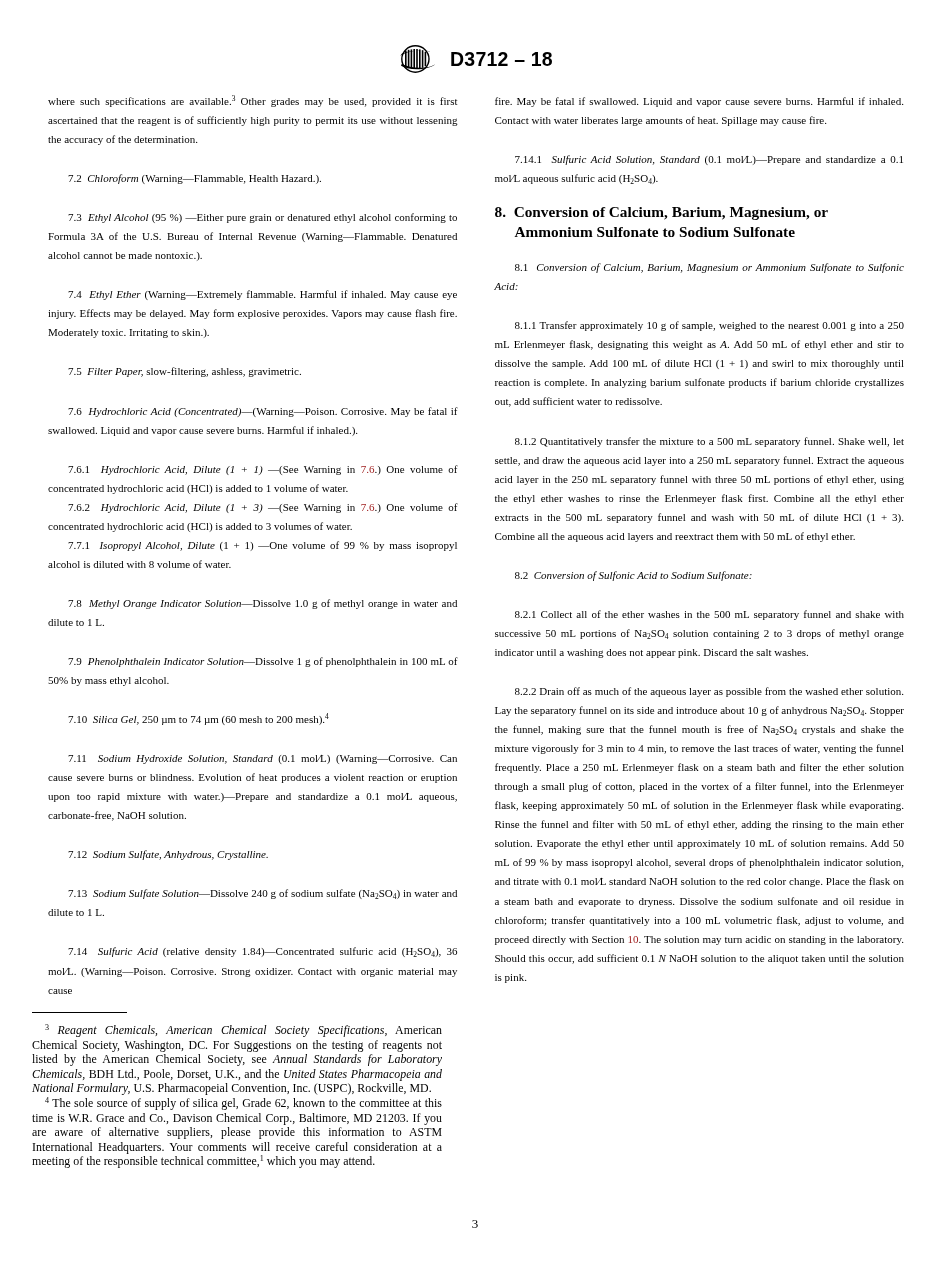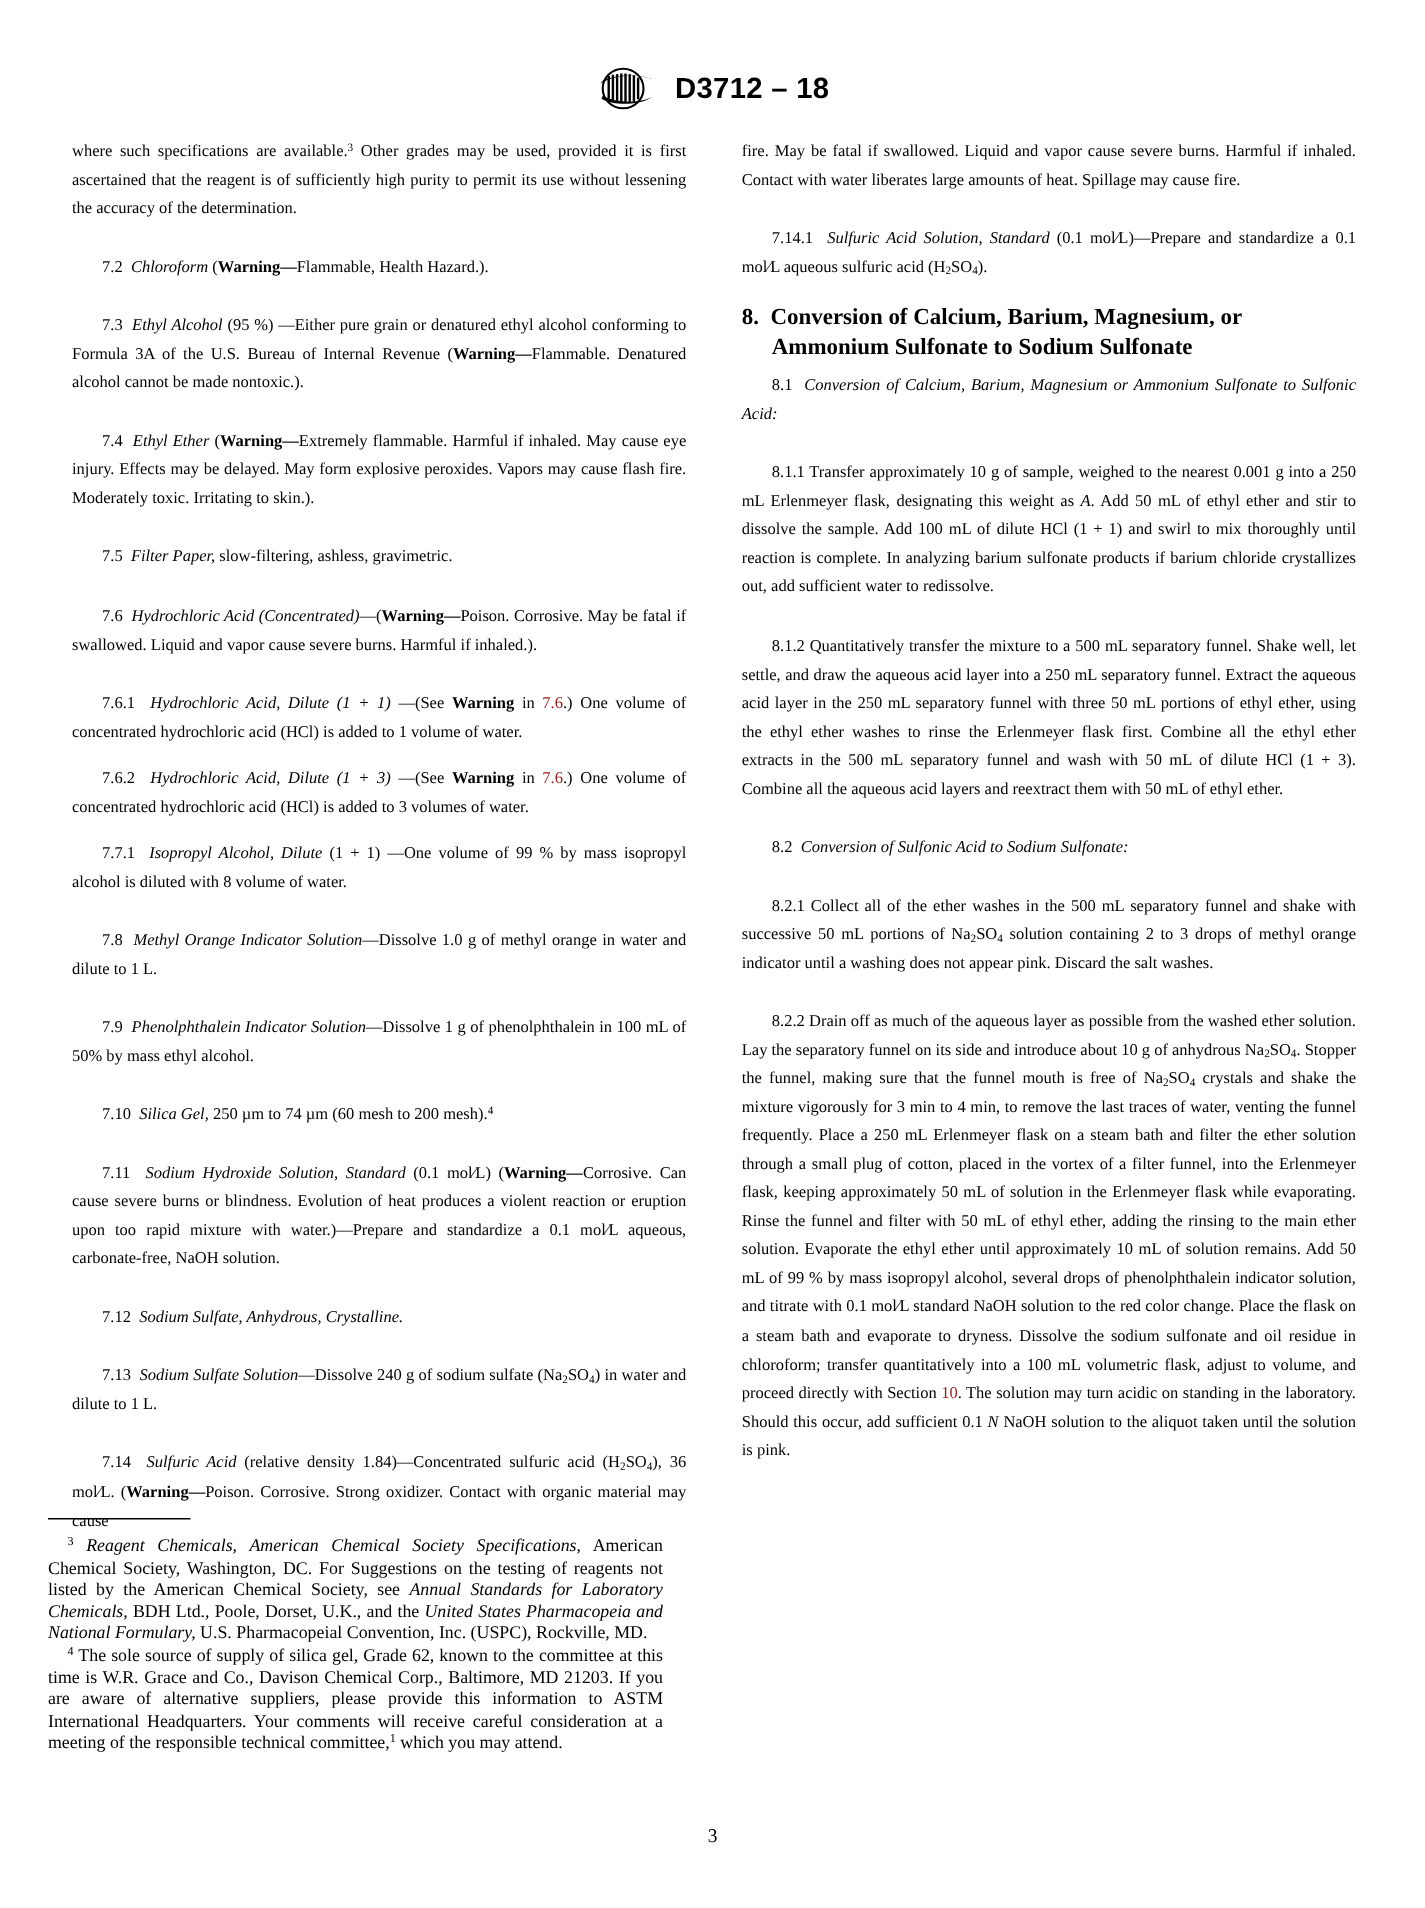--- a/index.html
+++ b/index.html
@@ -75,7 +75,7 @@
   p.gap-sm   { margin-top: 12px; }
 
   .it { font-style: italic; }
-  .bd { font-weight: bold; }
+  .bd { font-weight: normal; }
   .ref { color: #a02020; }
   sub { font-size: 0.68em; vertical-align: -0.26em; line-height: 0; }
   sup.fn { font-size: 0.68em; vertical-align: 0.48em; line-height: 0; }

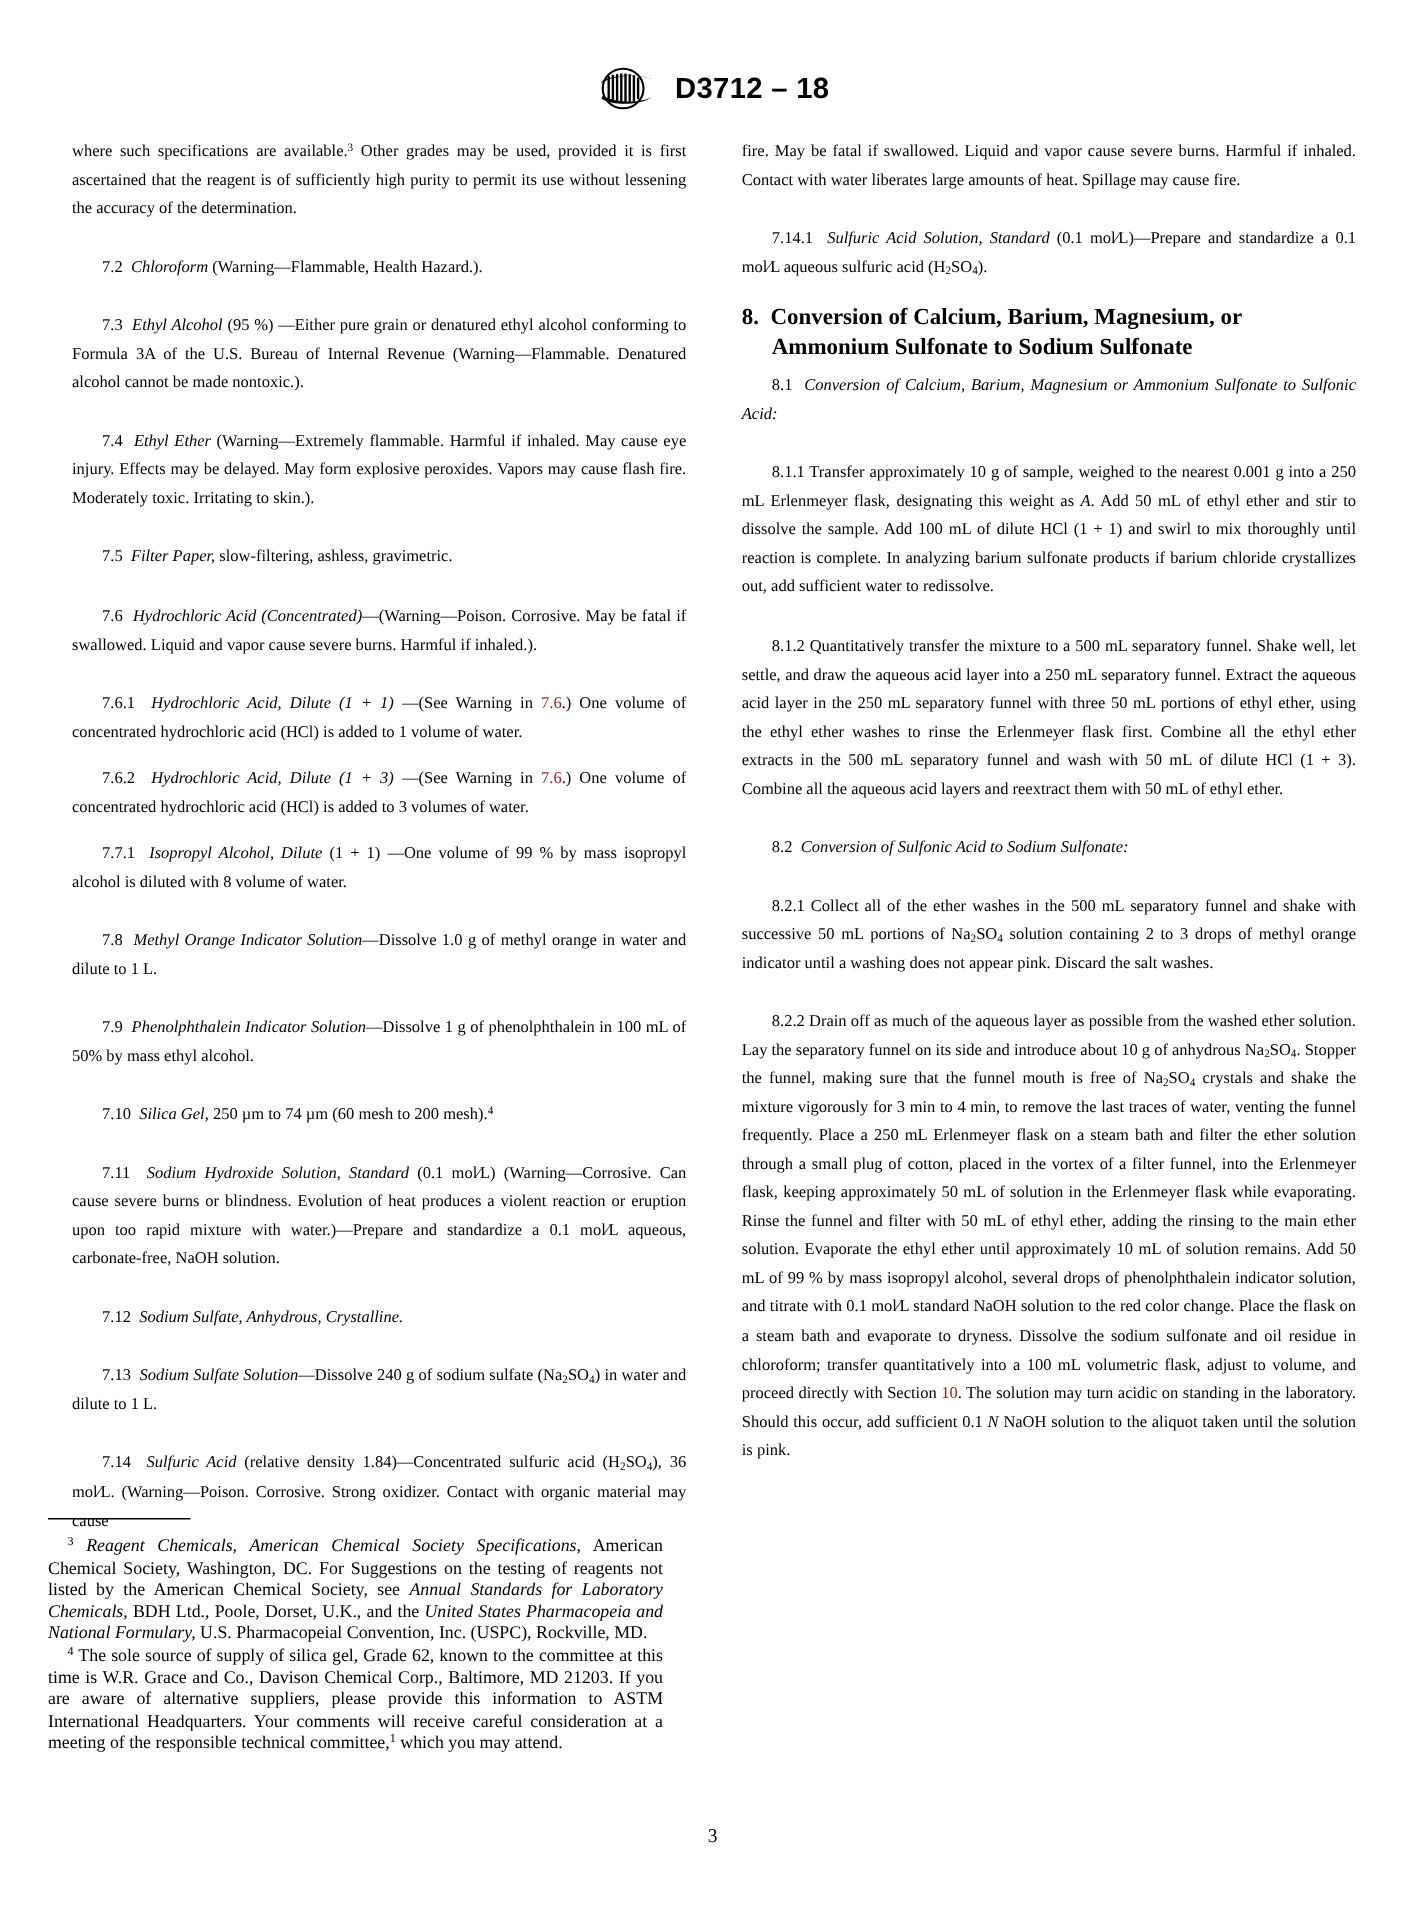--- a/index.html
+++ b/index.html
@@ -86,7 +86,7 @@
     font-weight: bold;
     font-size: 15.3px;
     line-height: 19.5px;
-    margin: 14px 0 7px 0;
+    margin: 14px 0 17px 0;
     padding-left: 20px;
     text-indent: -20px;
   }

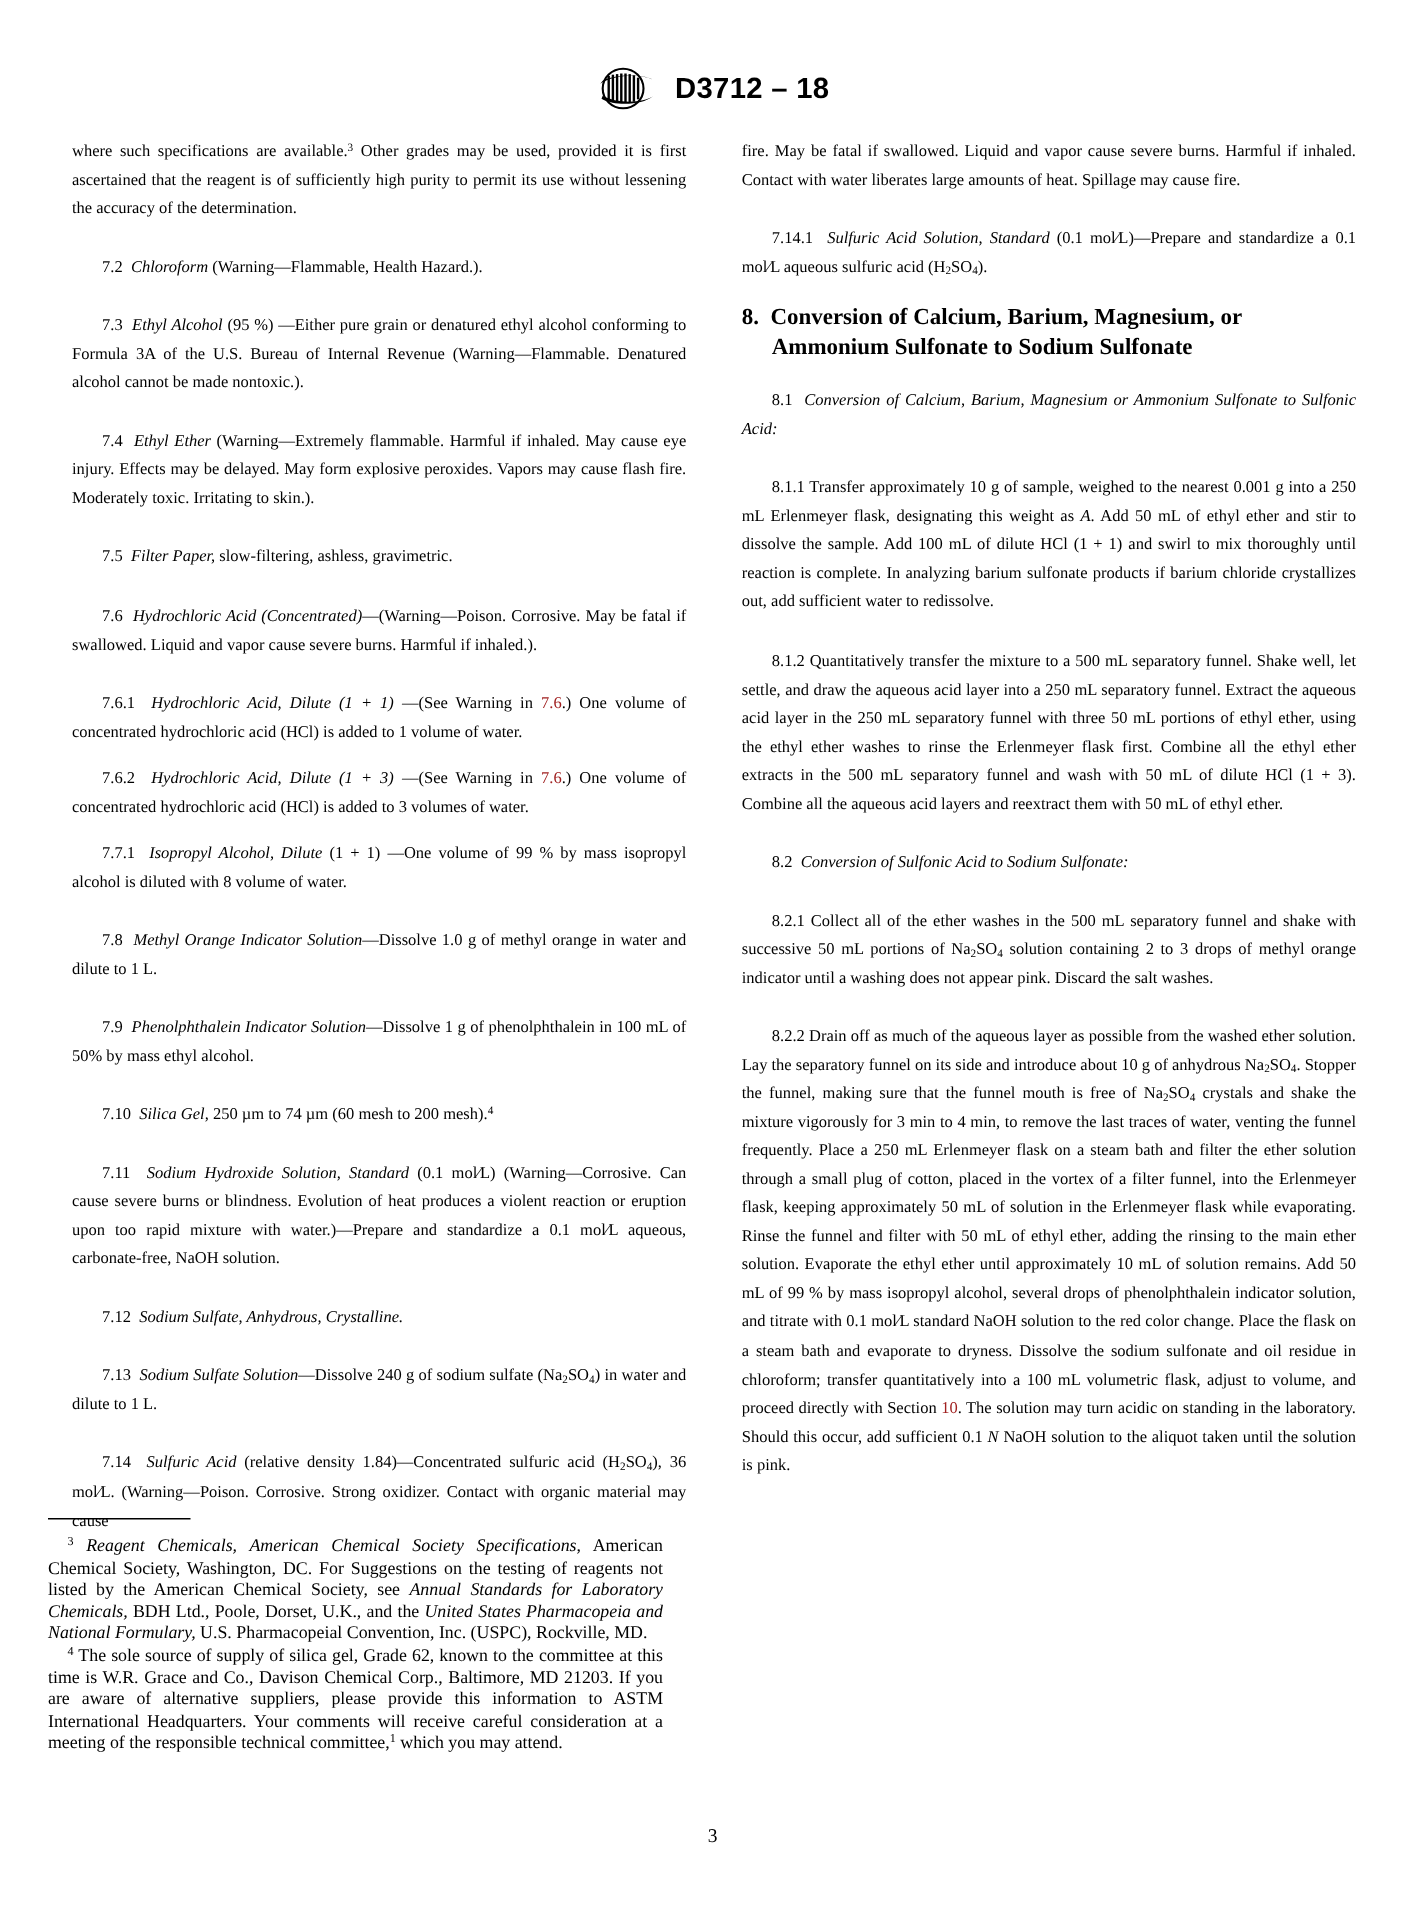--- a/index.html
+++ b/index.html
@@ -72,7 +72,7 @@
   p.indent   { text-indent: 20px; }
   p.noindent { text-indent: 0; }
   p.gap      { margin-top: 20px; }
-  p.gap-sm   { margin-top: 12px; }
+  p.gap-sm   { margin-top: 0px; }
 
   .it { font-style: italic; }
   .bd { font-weight: normal; }

